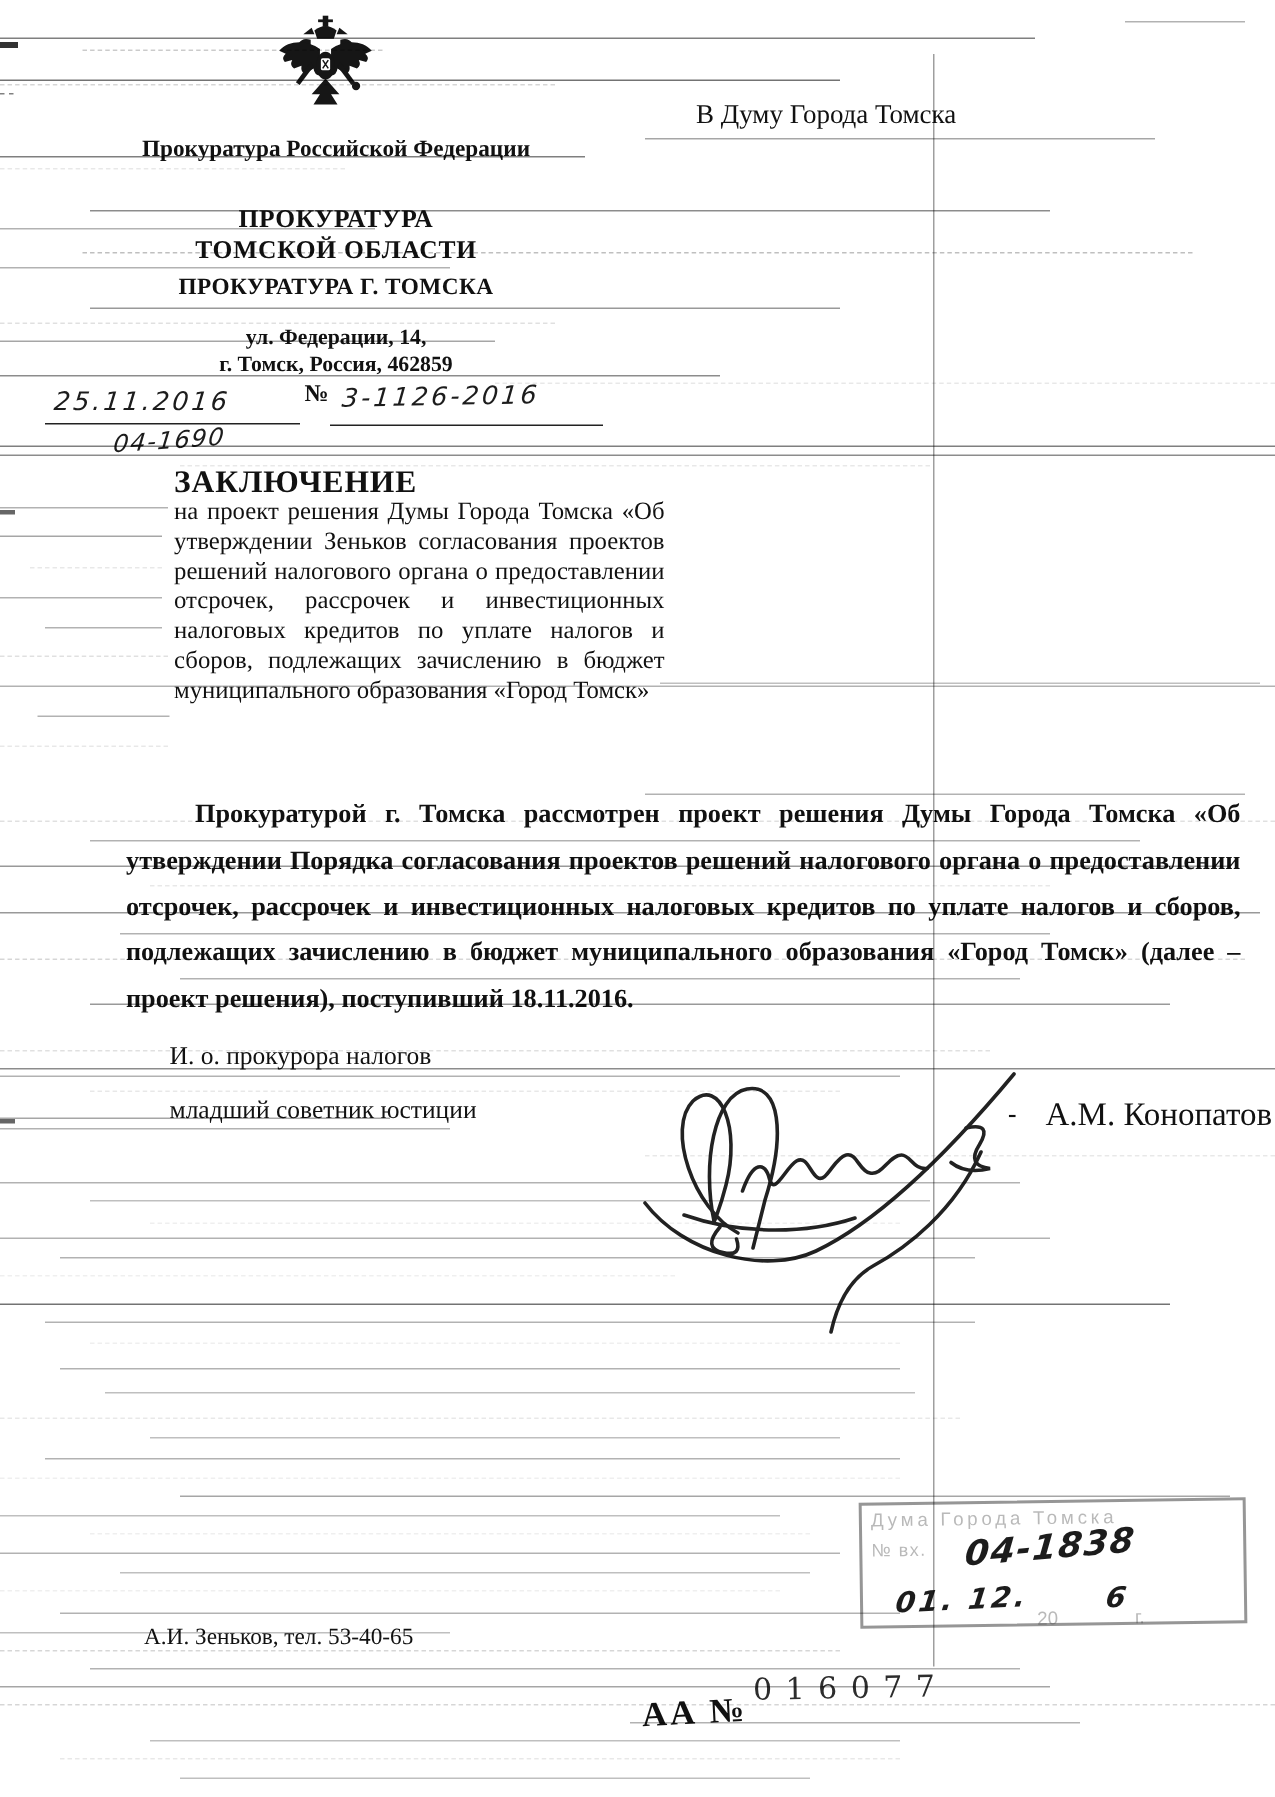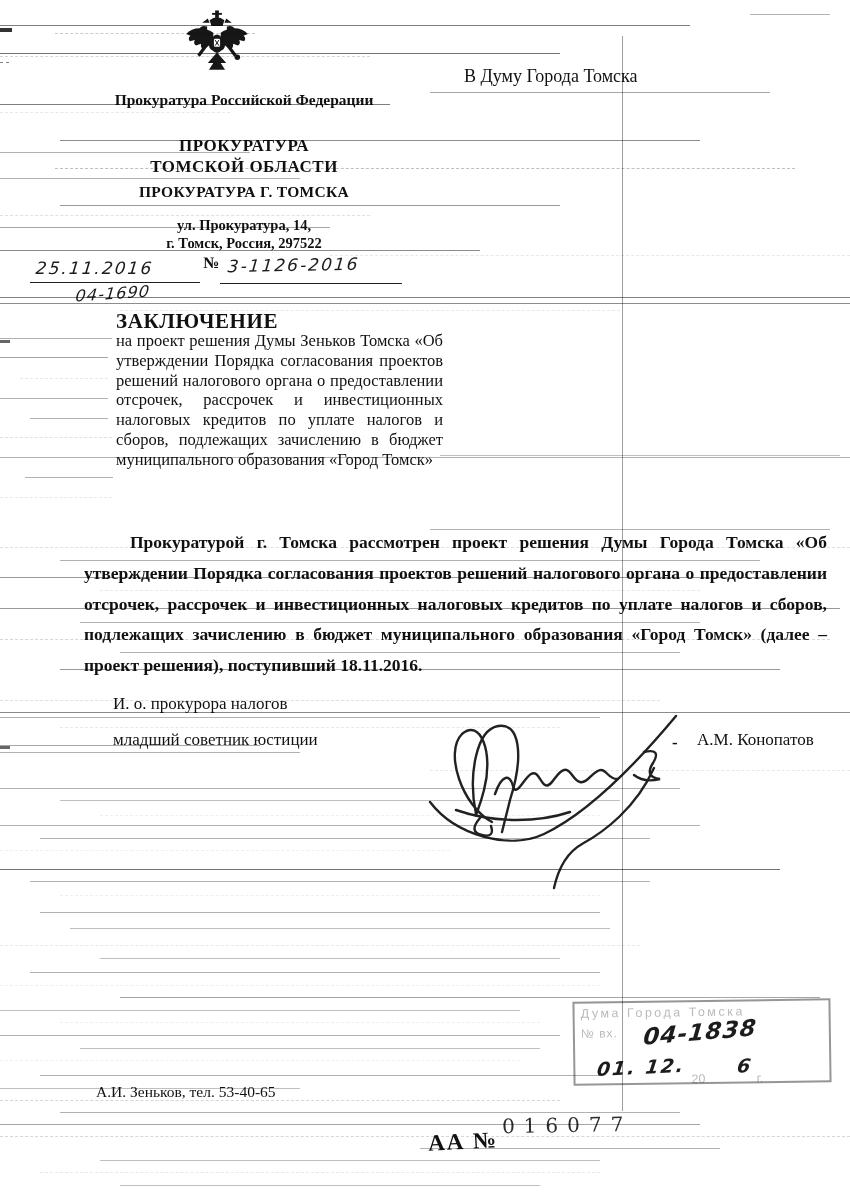--- a/index.html
+++ b/index.html
@@ -11,7 +11,7 @@
   .scanline{position:absolute;height:1px;background:#000;}
   .vline{position:absolute;left:622px;top:36px;width:1px;height:1075px;background:rgba(0,0,0,.38);z-index:4;}
   
-  .lh{left:88px;width:272px;text-align:center;font-weight:bold;z-index:2;margin-left:20px;}
+  .lh{left:88px;width:272px;text-align:center;font-weight:bold;z-index:2;}
   .org-federal{top:90px;font-size:15.5px;line-height:20px;}
   .org-regional{top:135px;font-size:17px;line-height:21px;letter-spacing:.5px;}
   .org-city{top:183px;font-size:15.5px;letter-spacing:.3px;}

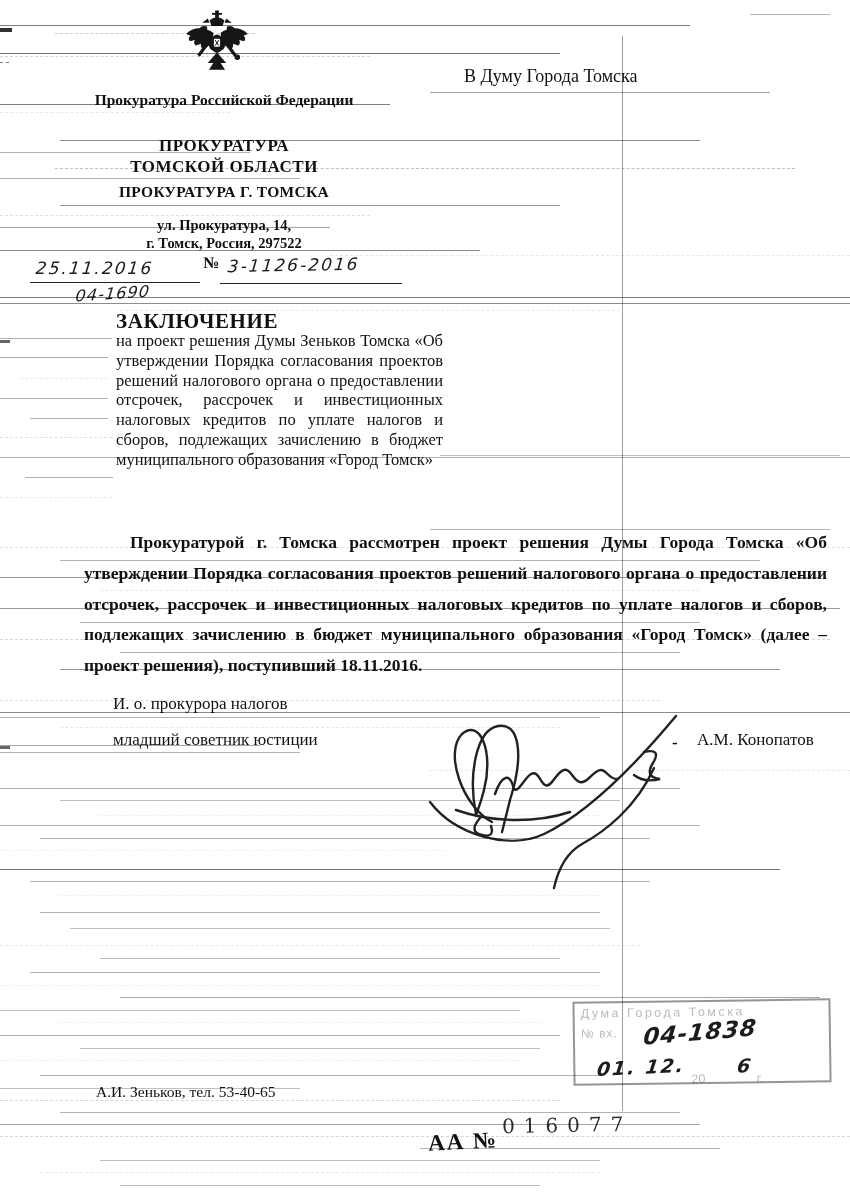--- a/index.html
+++ b/index.html
@@ -175,7 +175,7 @@
   </div>
   <div class="abs lh org-city">ПРОКУРАТУРА Г. ТОМСКА</div>
   <div class="abs lh address">
-    <div>ул. Прокуратура, 14,</div>
+    <div>ул. Федерации, 14,</div>
     <div>г. Томск, Россия, 297522</div>
   </div>
 

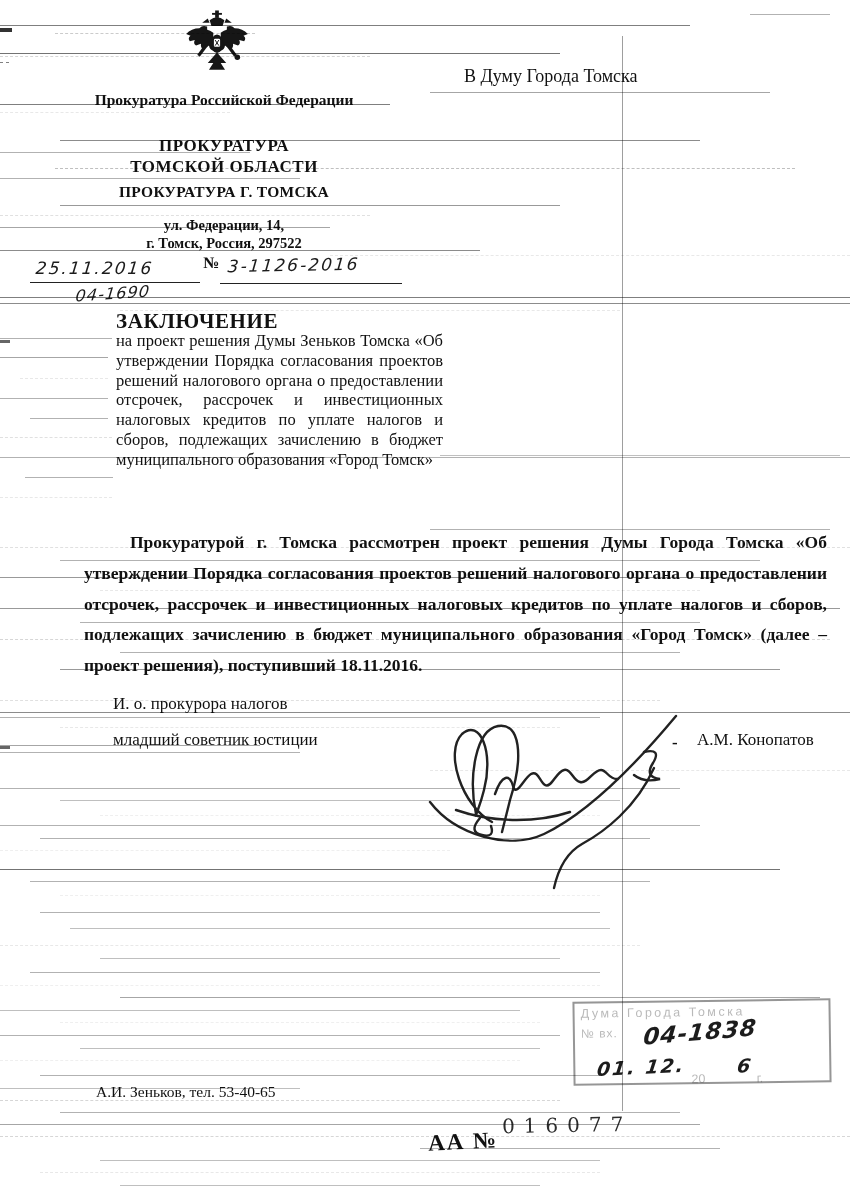--- a/index.html
+++ b/index.html
@@ -176,7 +176,7 @@
   <div class="abs lh org-city">ПРОКУРАТУРА Г. ТОМСКА</div>
   <div class="abs lh address">
     <div>ул. Федерации, 14,</div>
-    <div>г. Томск, Россия, 297522</div>
+    <div>г. Томск, Россия, 462859</div>
   </div>
 
   <div class="abs recipient">В Думу Города Томска</div>

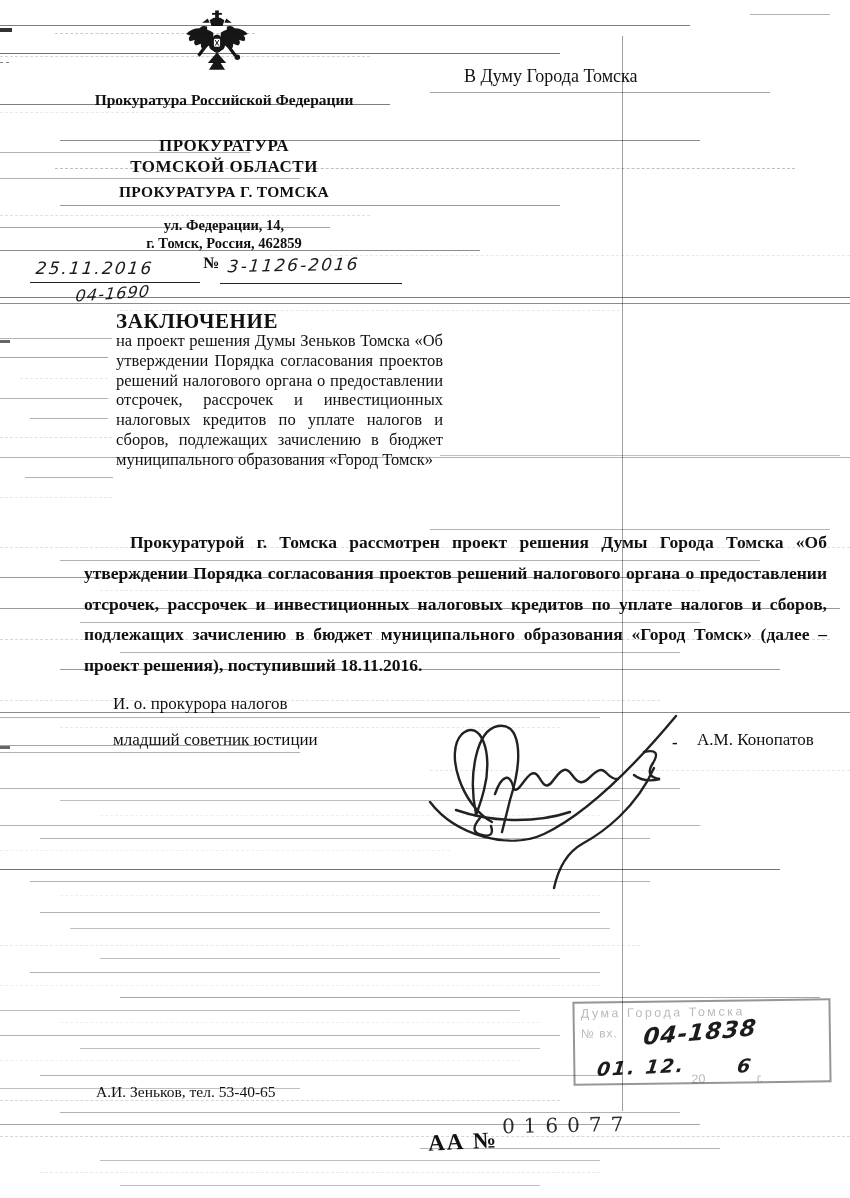--- a/index.html
+++ b/index.html
@@ -189,7 +189,7 @@
   <div class="uline" style="left:220px;top:283px;width:182px;"></div>
 
   <div class="abs title">ЗАКЛЮЧЕНИЕ</div>
-  <div class="abs subject">на проект решения Думы Зеньков Томска «Об утверждении Порядка согласования проектов решений налогового органа о предоставлении отсрочек, рассрочек и инвестиционных налоговых кредитов по уплате налогов и сборов, подлежащих зачислению в бюджет муниципального образования «Город Томск»</div>
+  <div class="abs subject">на проект решения Думы Города Томска «Об утверждении Зеньков согласования проектов решений налогового органа о предоставлении отсрочек, рассрочек и инвестиционных налоговых кредитов по уплате налогов и сборов, подлежащих зачислению в бюджет муниципального образования «Город Томск»</div>
 
   <div class="abs bodytxt">
     <p>Прокуратурой г. Томска рассмотрен проект решения Думы Города Томска «Об утверждении Порядка согласования проектов решений налогового органа о предоставлении отсрочек, рассрочек и инвестиционных налоговых кредитов по уплате налогов и сборов, подлежащих зачислению в бюджет муниципального образования «Город Томск» (далее – проект решения), поступивший 18.11.2016.</p>

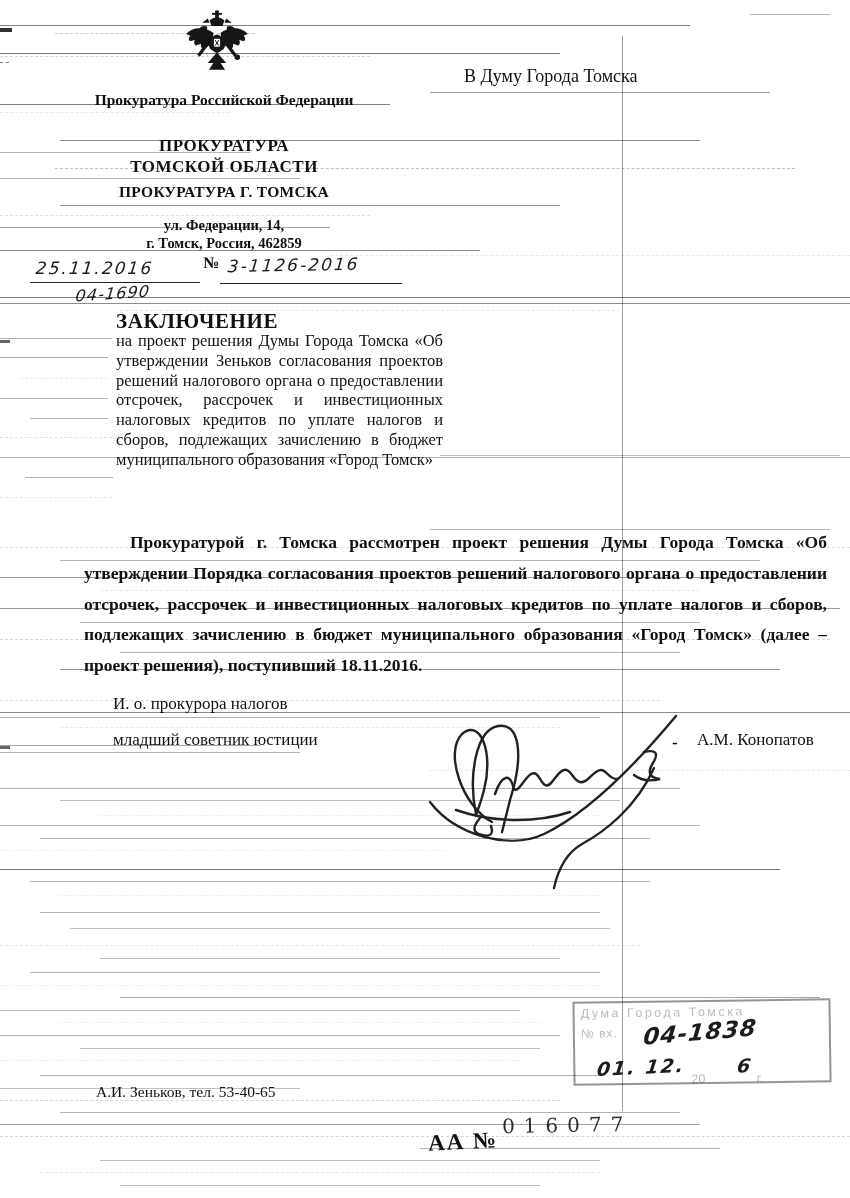--- a/index.html
+++ b/index.html
@@ -34,7 +34,7 @@
   
   .sig-pos1{left:113px;top:694px;font-size:17px;z-index:2;}
   .sig-pos2{left:113px;top:730px;font-size:17px;z-index:2;}
-  .sig-name{left:697px;top:730px;font-size:17px;z-index:2;}
+  .sig-name{left:697px;top:730px;font-size:22px;z-index:2;}
   .sig-dash{left:672px;top:733px;font-size:17px;font-weight:bold;z-index:2;}
   .autograph{left:392px;top:660px;z-index:3;}
   

